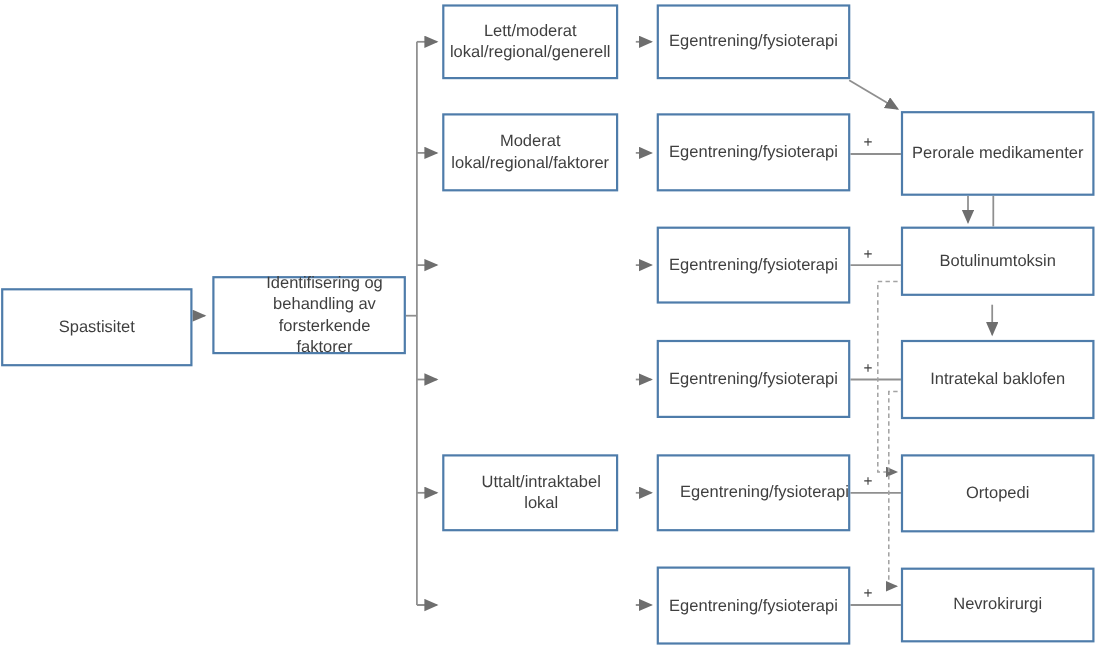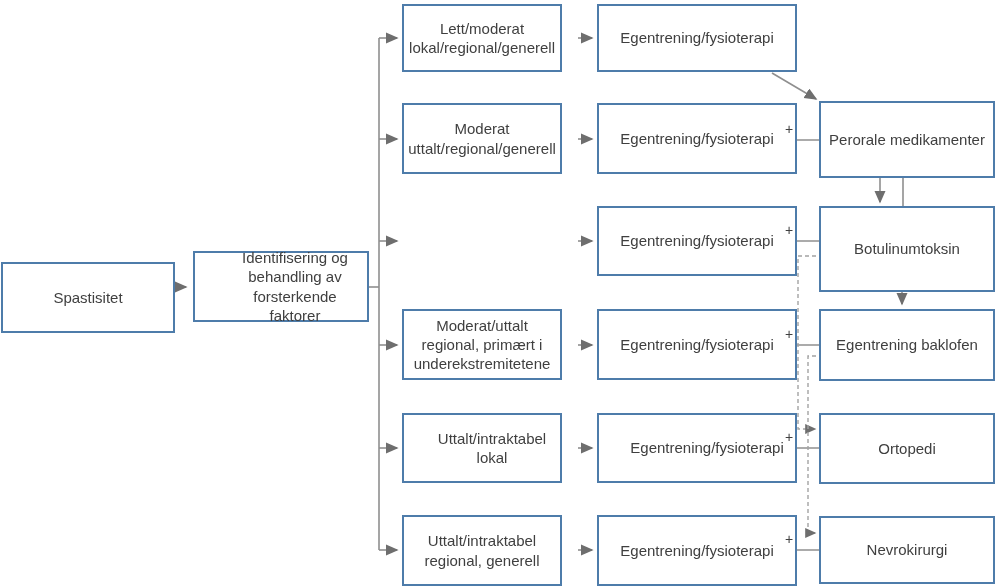--- a/index.html
+++ b/index.html
@@ -41,7 +41,7 @@
   .r5{top:413px;height:70px;padding-left:28px;}
   .r6{top:515px;height:71px;}
   
-  .ther{left:597px;width:200px;text-align:center;}
+  .ther{left:597px;width:176px;text-align:center;}
   
   .trt{left:819px;width:176px;}
   .t1{top:101px;height:77px;}

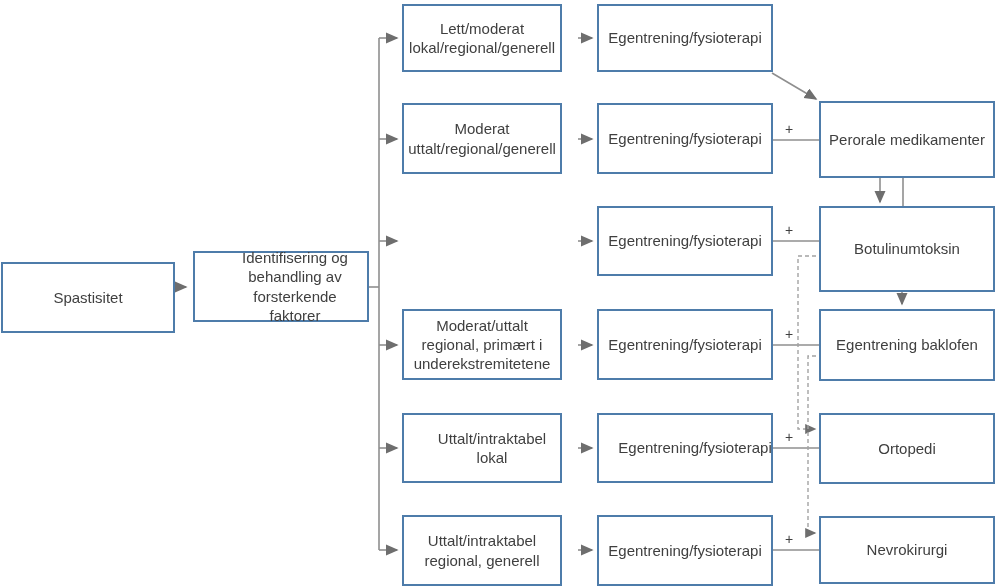--- a/index.html
+++ b/index.html
@@ -112,7 +112,7 @@
   <div class="node n-identifisering">Identifisering og behandling av forsterkende faktorer</div>
 
   <div class="node sev r1">Lett/moderat lokal/regional/generell</div>
-  <div class="node sev r2">Moderat uttalt/regional/generell</div>
+  <div class="node sev r2">Moderat lokal/regional/faktorer</div>
   <div class="node sev r4">Moderat/uttalt regional, primært i underekstremitetene</div>
   <div class="node sev r5">Uttalt/intraktabel lokal</div>
   <div class="node sev r6">Uttalt/intraktabel regional, generell</div>

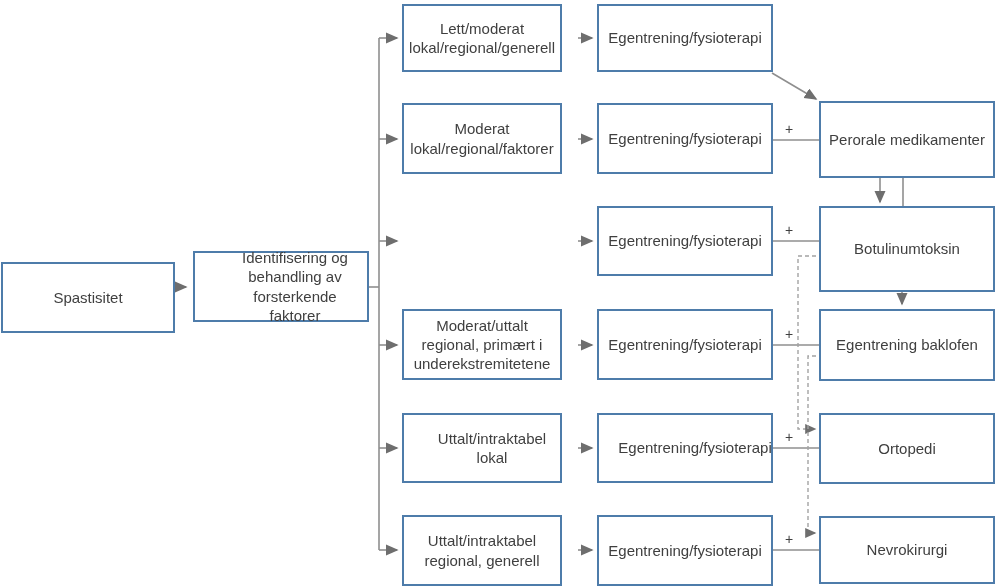--- a/index.html
+++ b/index.html
@@ -45,7 +45,7 @@
   
   .trt{left:819px;width:176px;}
   .t1{top:101px;height:77px;}
-  .t2{top:206px;height:86px;}
+  .t2{top:206px;height:63px;}
   .t3{top:309px;height:72px;}
   .t4{top:413px;height:71px;}
   .t5{top:516px;height:68px;}

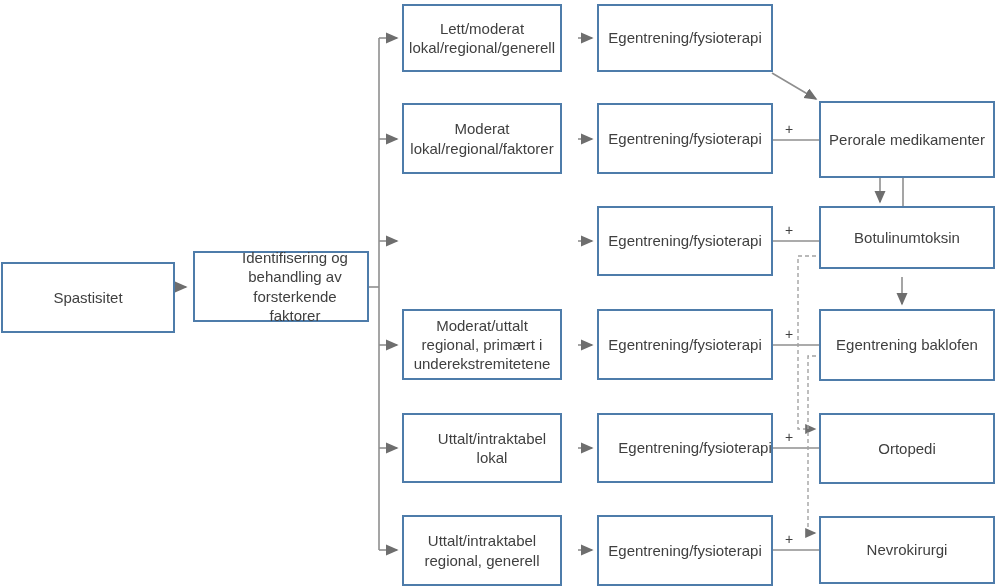--- a/index.html
+++ b/index.html
@@ -113,7 +113,6 @@
 
   <div class="node sev r1">Lett/moderat lokal/regional/generell</div>
   <div class="node sev r2">Moderat lokal/regional/faktorer</div>
-  <div class="node sev r4">Moderat/uttalt regional, primært i underekstremitetene</div>
   <div class="node sev r5">Uttalt/intraktabel lokal</div>
   <div class="node sev r6">Uttalt/intraktabel regional, generell</div>
 

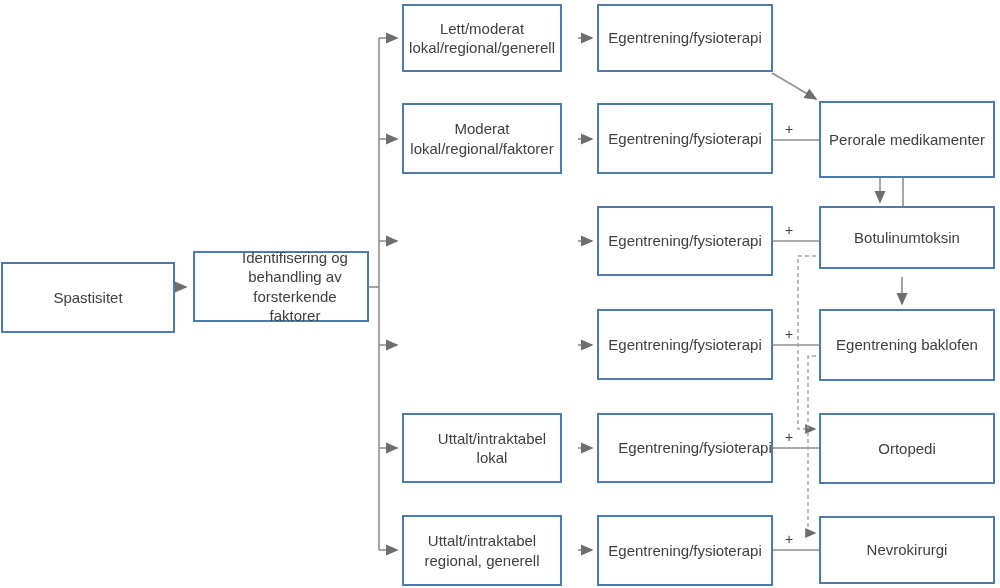--- a/index.html
+++ b/index.html
@@ -125,7 +125,7 @@
 
   <div class="node trt t1">Perorale medikamenter</div>
   <div class="node trt t2">Botulinumtoksin</div>
-  <div class="node trt t3">Egentrening baklofen</div>
+  <div class="node trt t3">Intratekal baklofen</div>
   <div class="node trt t5">Nevrokirurgi</div>
   <div class="node trt t4">Ortopedi</div>
 

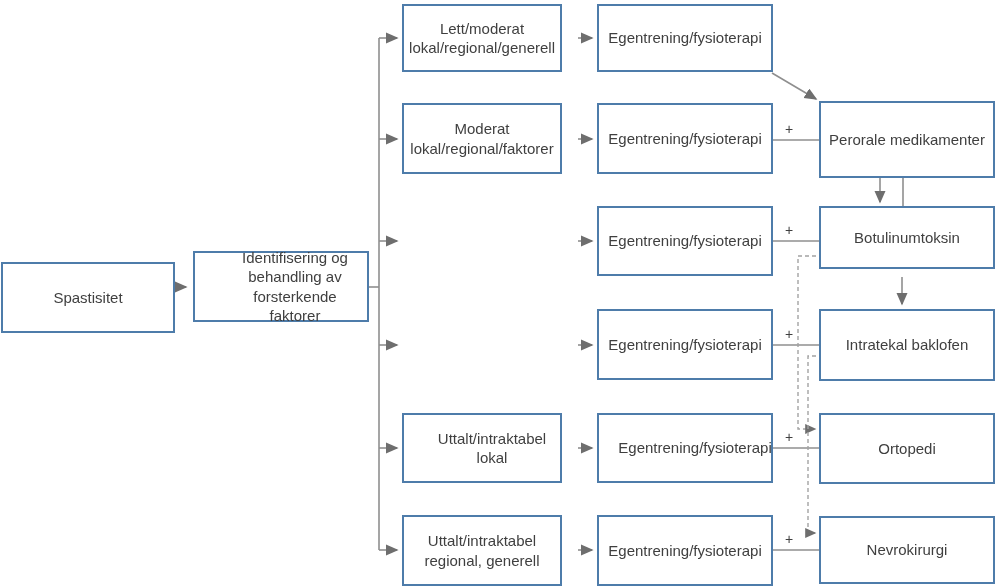--- a/index.html
+++ b/index.html
@@ -114,7 +114,6 @@
   <div class="node sev r1">Lett/moderat lokal/regional/generell</div>
   <div class="node sev r2">Moderat lokal/regional/faktorer</div>
   <div class="node sev r5">Uttalt/intraktabel lokal</div>
-  <div class="node sev r6">Uttalt/intraktabel regional, generell</div>
 
   <div class="node ther r1">Egentrening/fysioterapi</div>
   <div class="node ther r2">Egentrening/fysioterapi</div>

